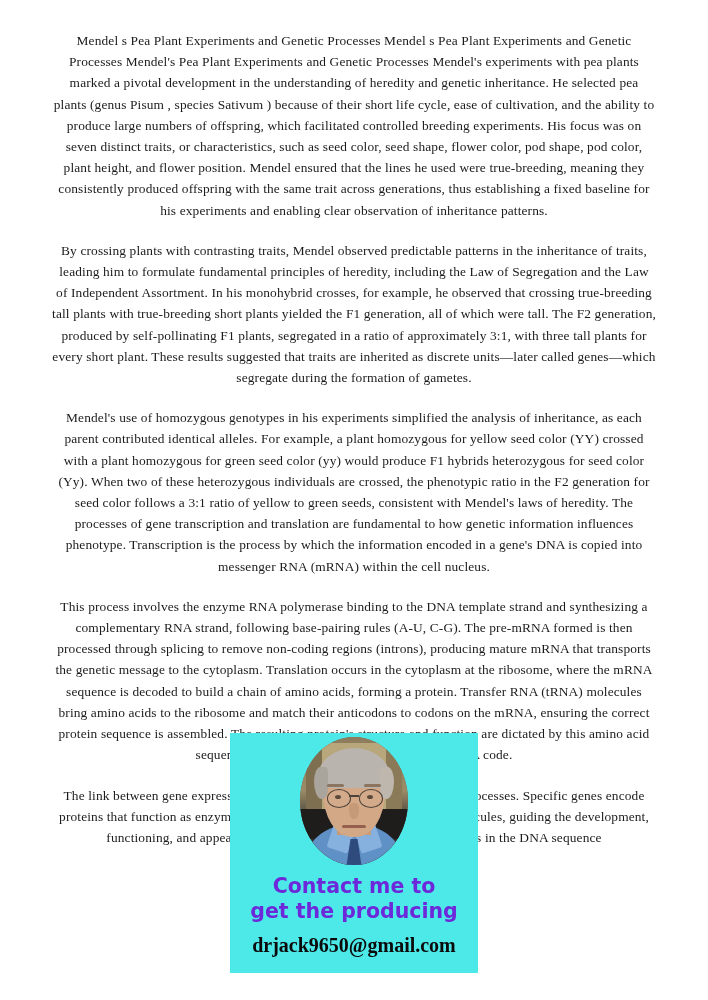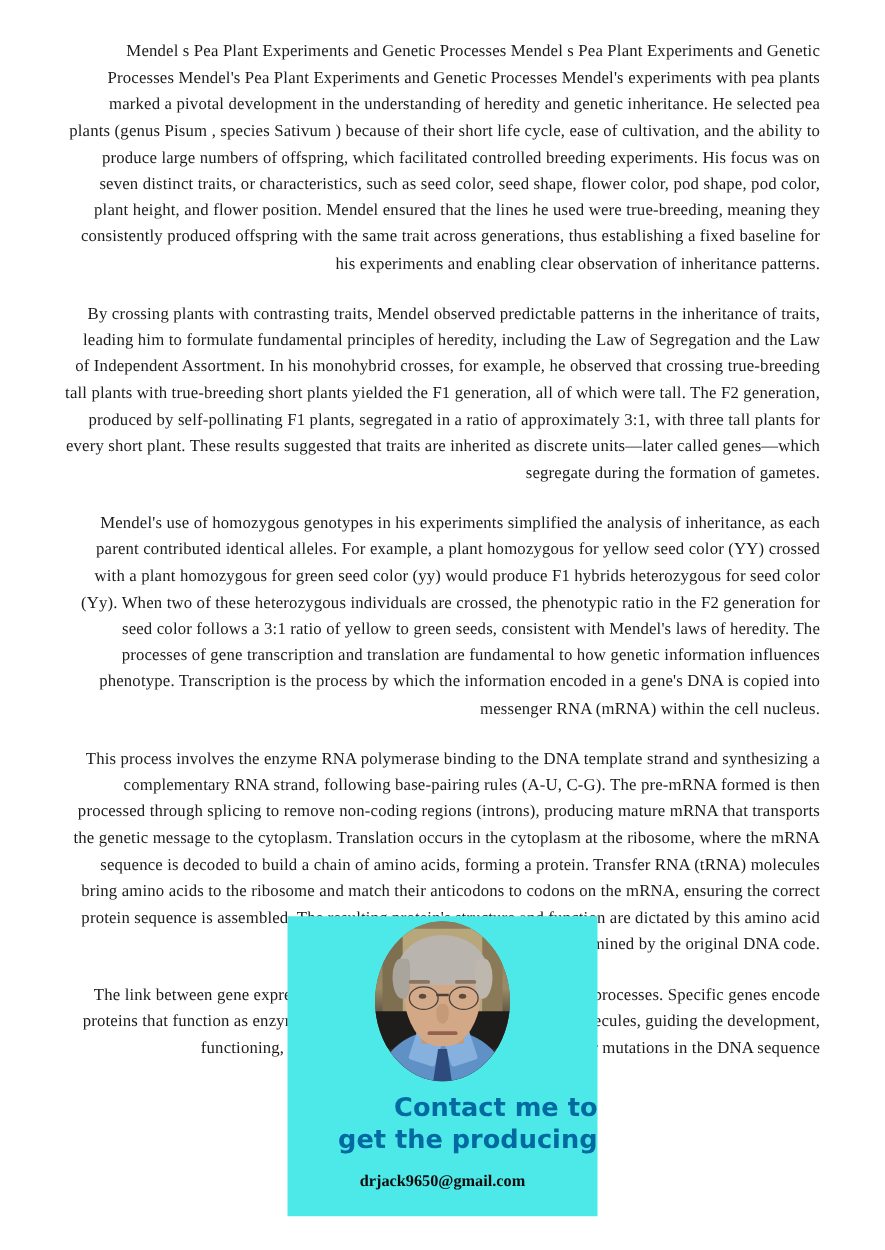--- a/index.html
+++ b/index.html
@@ -36,7 +36,7 @@
     line-height: 21.2px;
     color: #1b1b1b;
     margin: 0 0 19px 0;
-    text-align: right;
+    text-align: center;
     letter-spacing: 0.01em;
   }
 

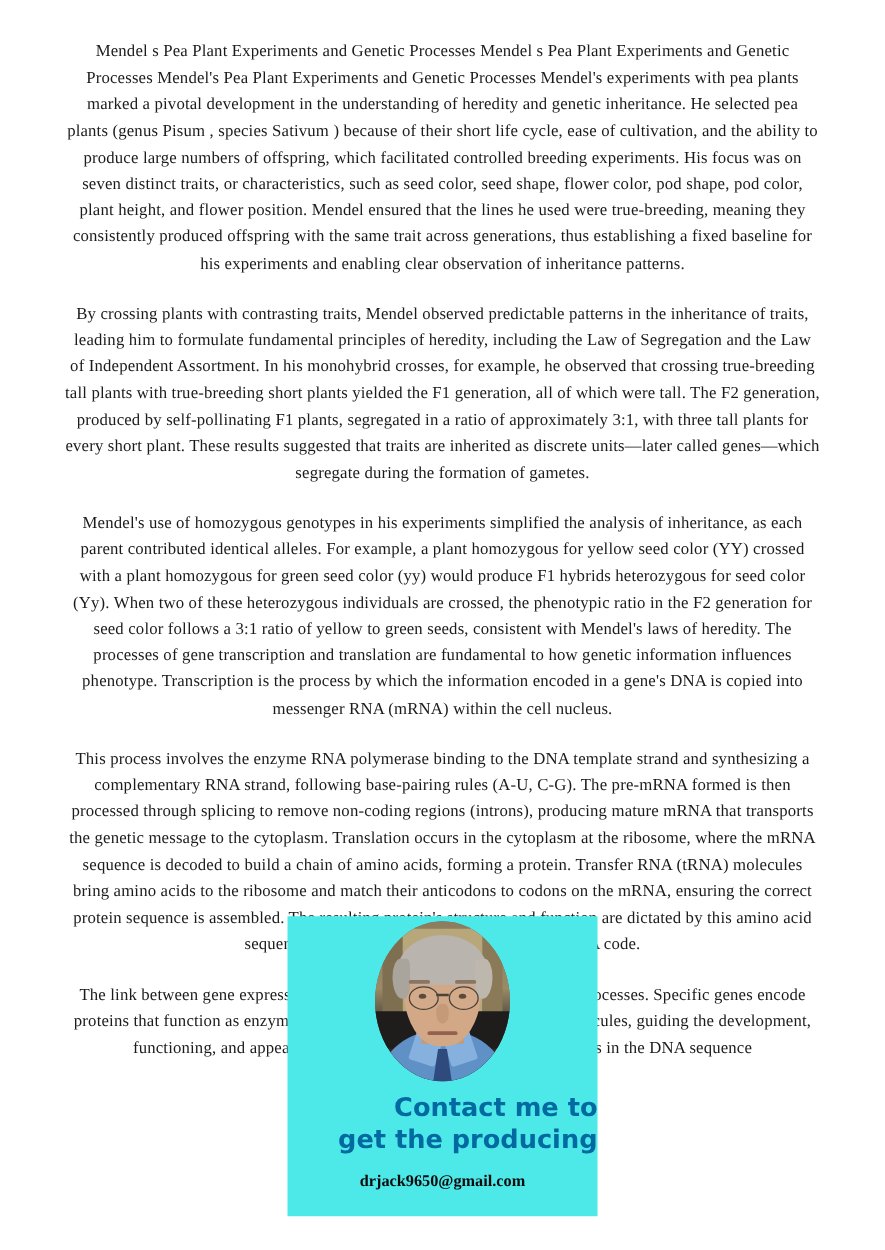--- a/index.html
+++ b/index.html
@@ -167,8 +167,8 @@
     font-weight: bold;
     font-size: 20.5px;
     line-height: 25px;
-    color: #0369a1;
-    text-align: right;
+    color: #6d28d9;
+    text-align: center;
     width: 100%;
   }
   #contact-line1 { margin-top: 9px; }

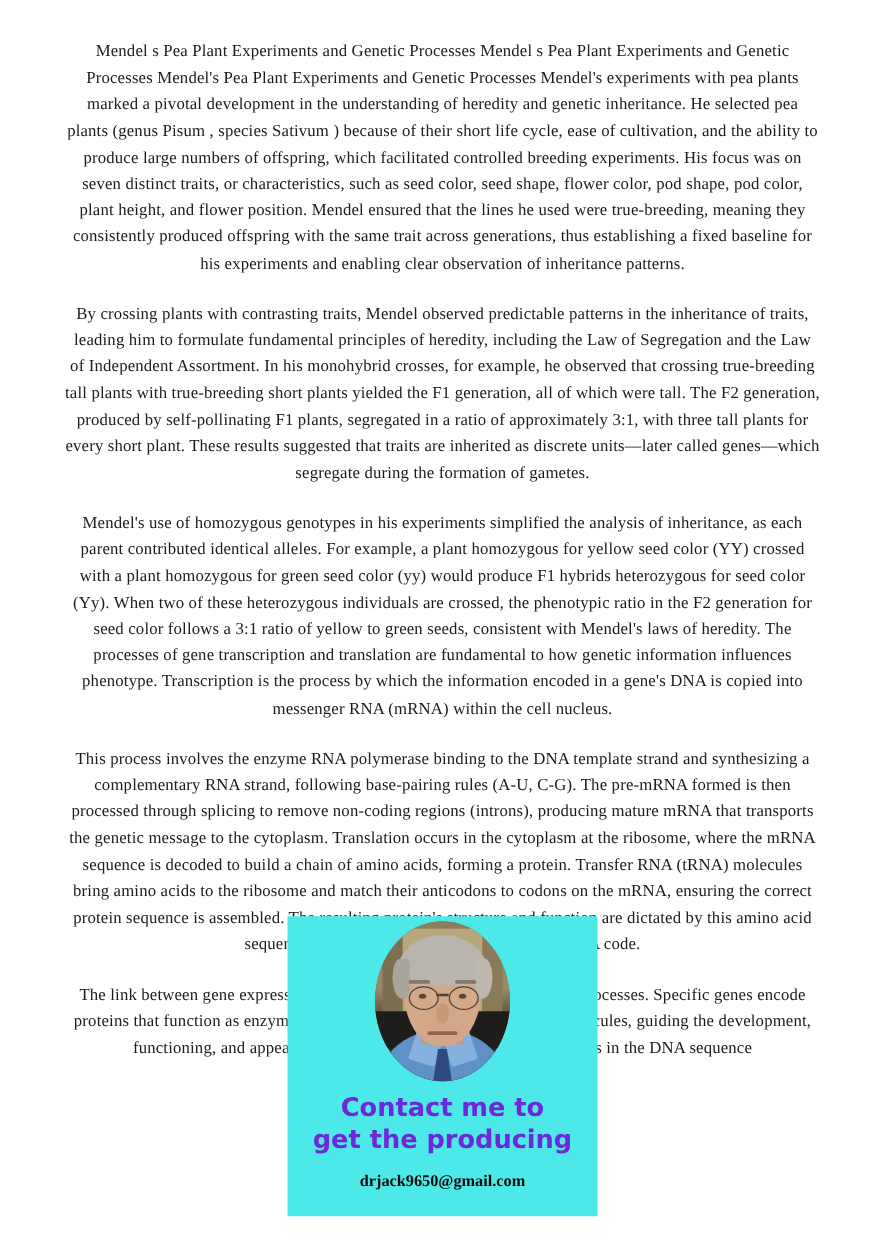--- a/index.html
+++ b/index.html
@@ -175,7 +175,7 @@
   #contact-email {
     font-family: "Liberation Serif", "DejaVu Serif", serif;
     font-weight: bold;
-    font-size: 13px;
+    font-size: 20px;
     line-height: 24px;
     color: #0b0b0b;
     text-align: center;

